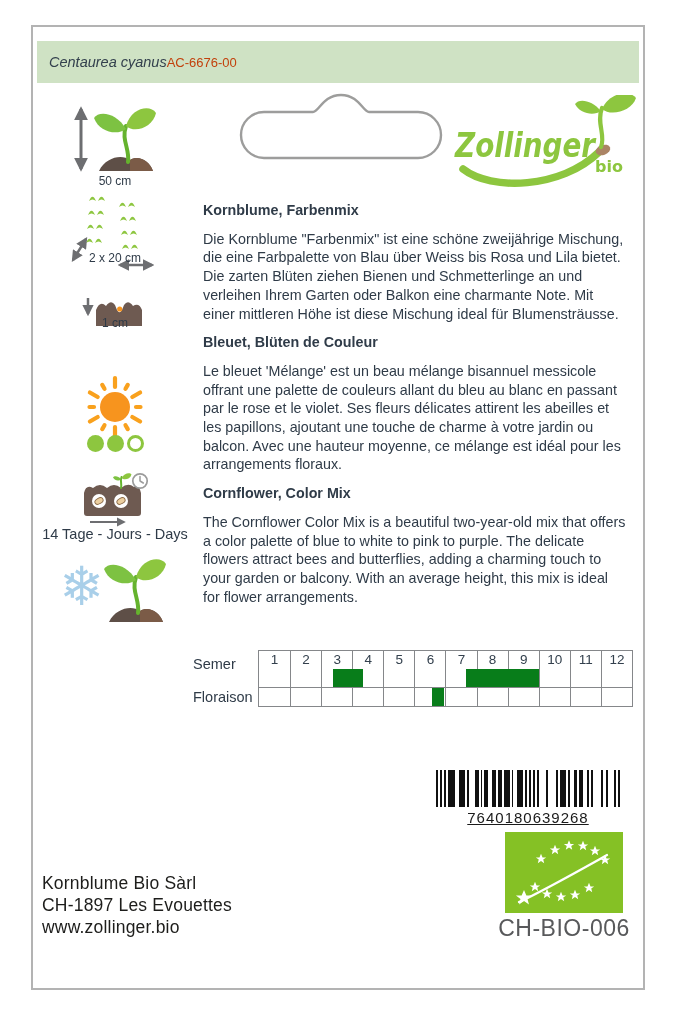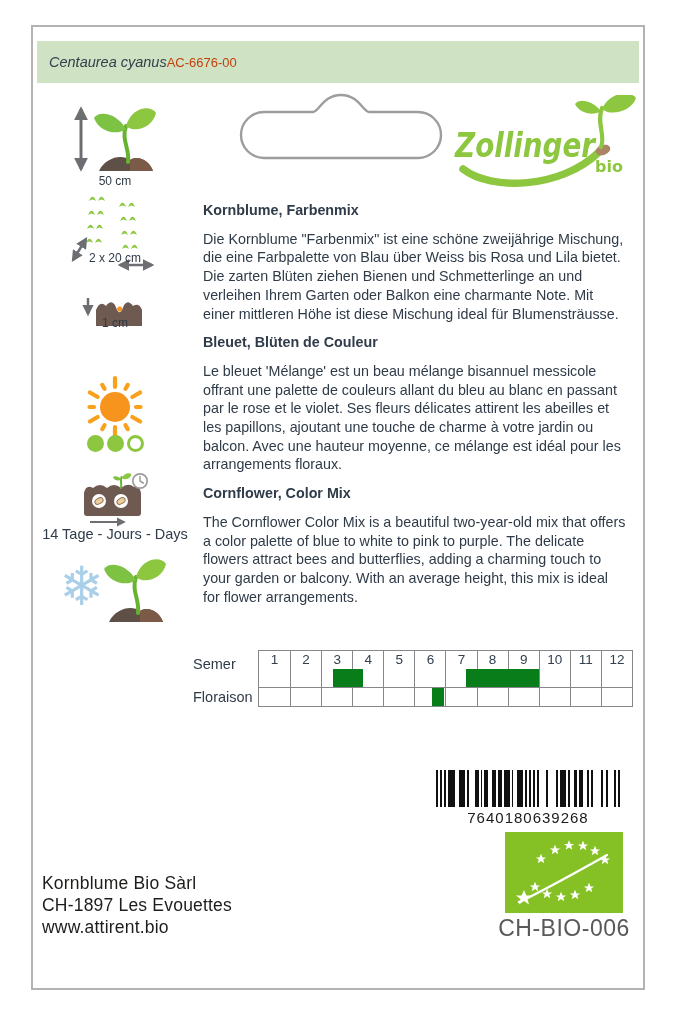--- a/index.html
+++ b/index.html
@@ -32,7 +32,7 @@
   #lbl-floraison{top:661px;}
   .barcode{position:absolute;left:403px;top:743px;width:184px;}
   .barcode svg rect{fill:#111;}
-  .barcode-num{position:absolute;left:403px;top:782px;width:184px;text-align:center;font-size:15px;letter-spacing:1px;color:#1a1a1a;}
+  .barcode-num{position:absolute;left:403px;top:782px;width:184px;text-align:center;font-size:15px;letter-spacing:1px;color:#1a1a1a;text-decoration:underline;}
   .eulogo{position:absolute;left:472px;top:805px;}
   .eucode{position:absolute;left:452px;top:888px;width:158px;text-align:center;font-size:23px;letter-spacing:0.5px;color:#58595b;}
   .footer{position:absolute;left:9px;top:845px;font-size:17.5px;line-height:22px;letter-spacing:0.2px;color:#1d1d1b;}

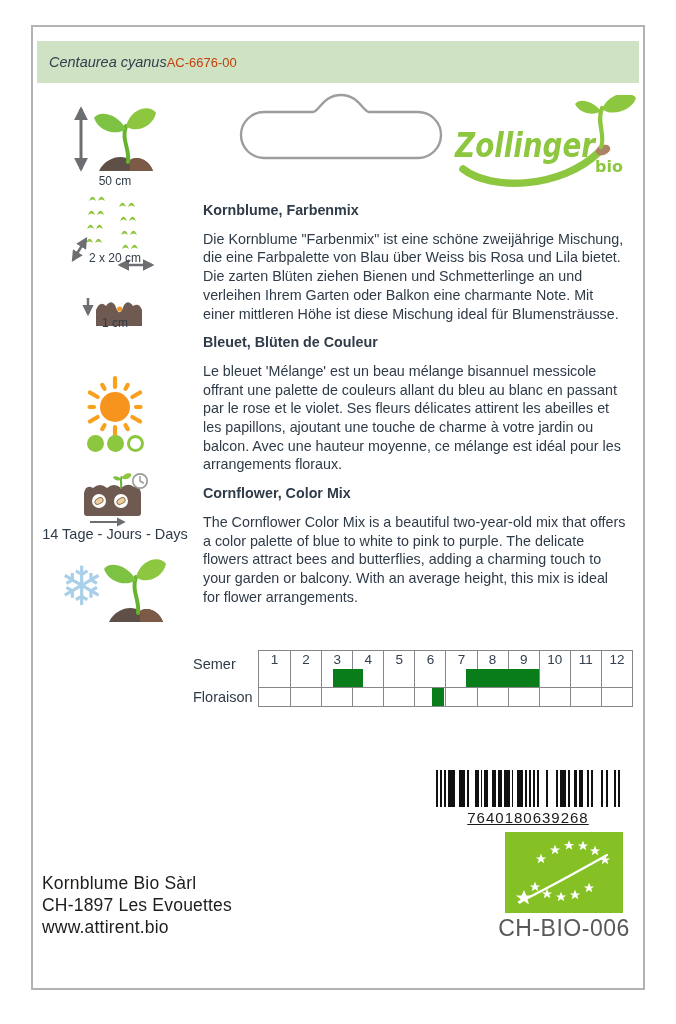--- a/index.html
+++ b/index.html
@@ -283,7 +283,7 @@
   <div class="footer">
     <div>Kornblume Bio Sàrl</div>
     <div>CH-1897 Les Evouettes</div>
-    <div>www.attirent.bio</div>
+    <div>www.zollinger.bio</div>
   </div>
 
 </div>

